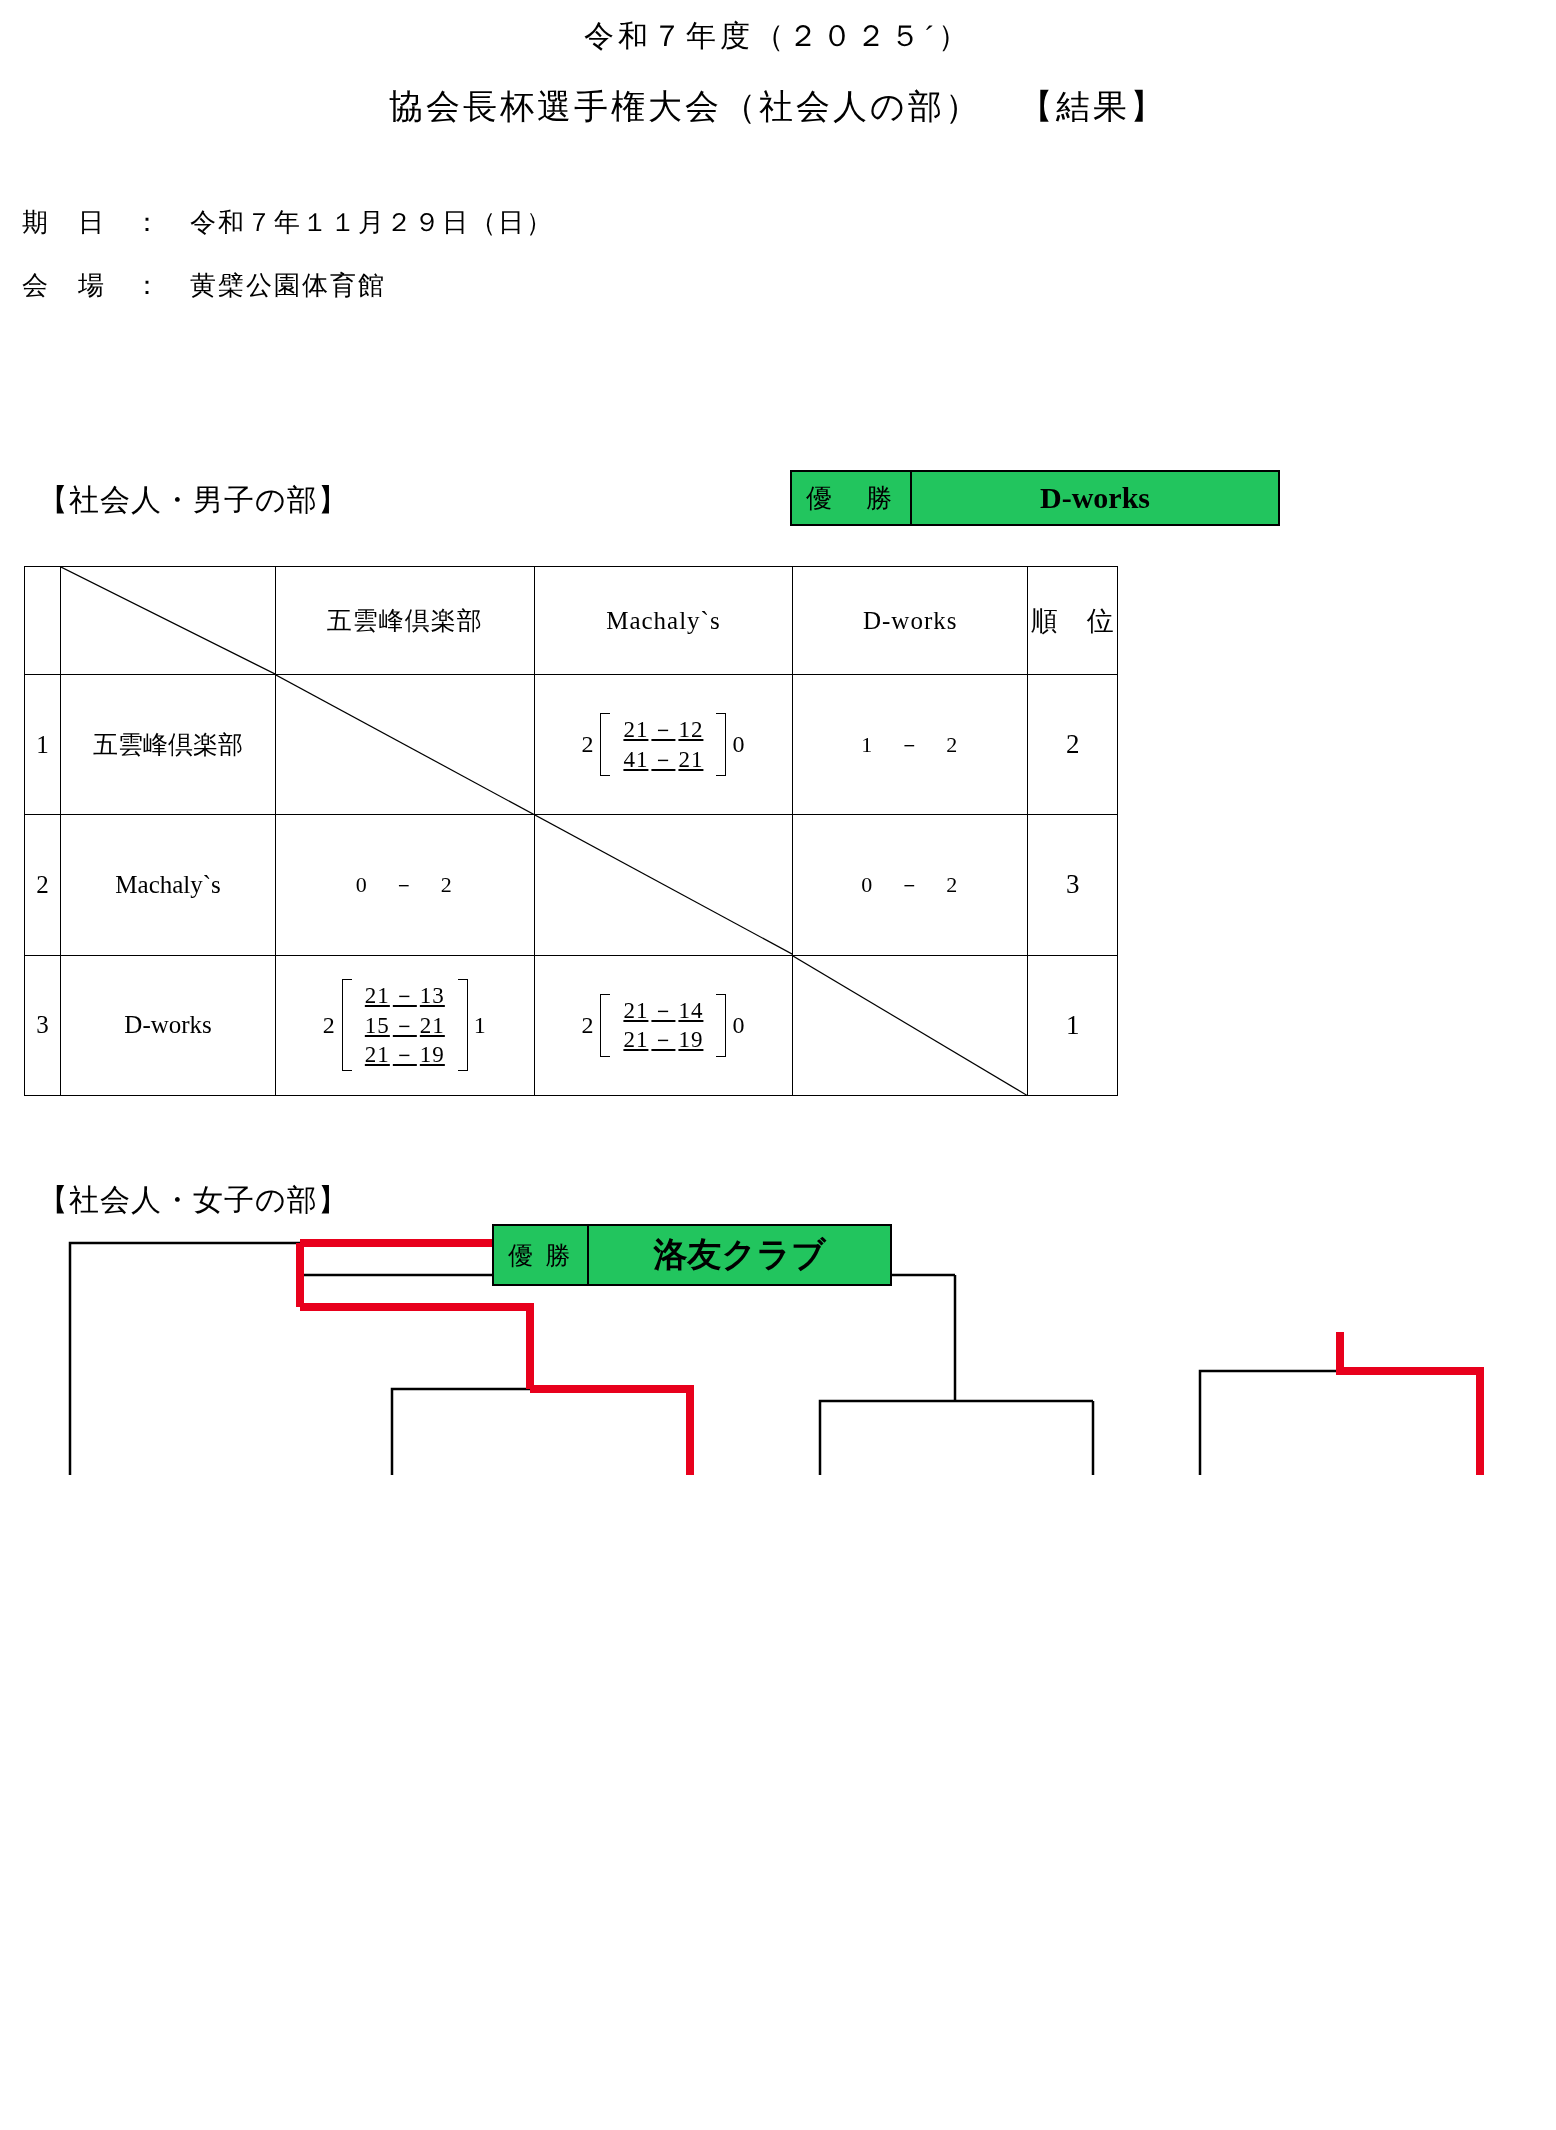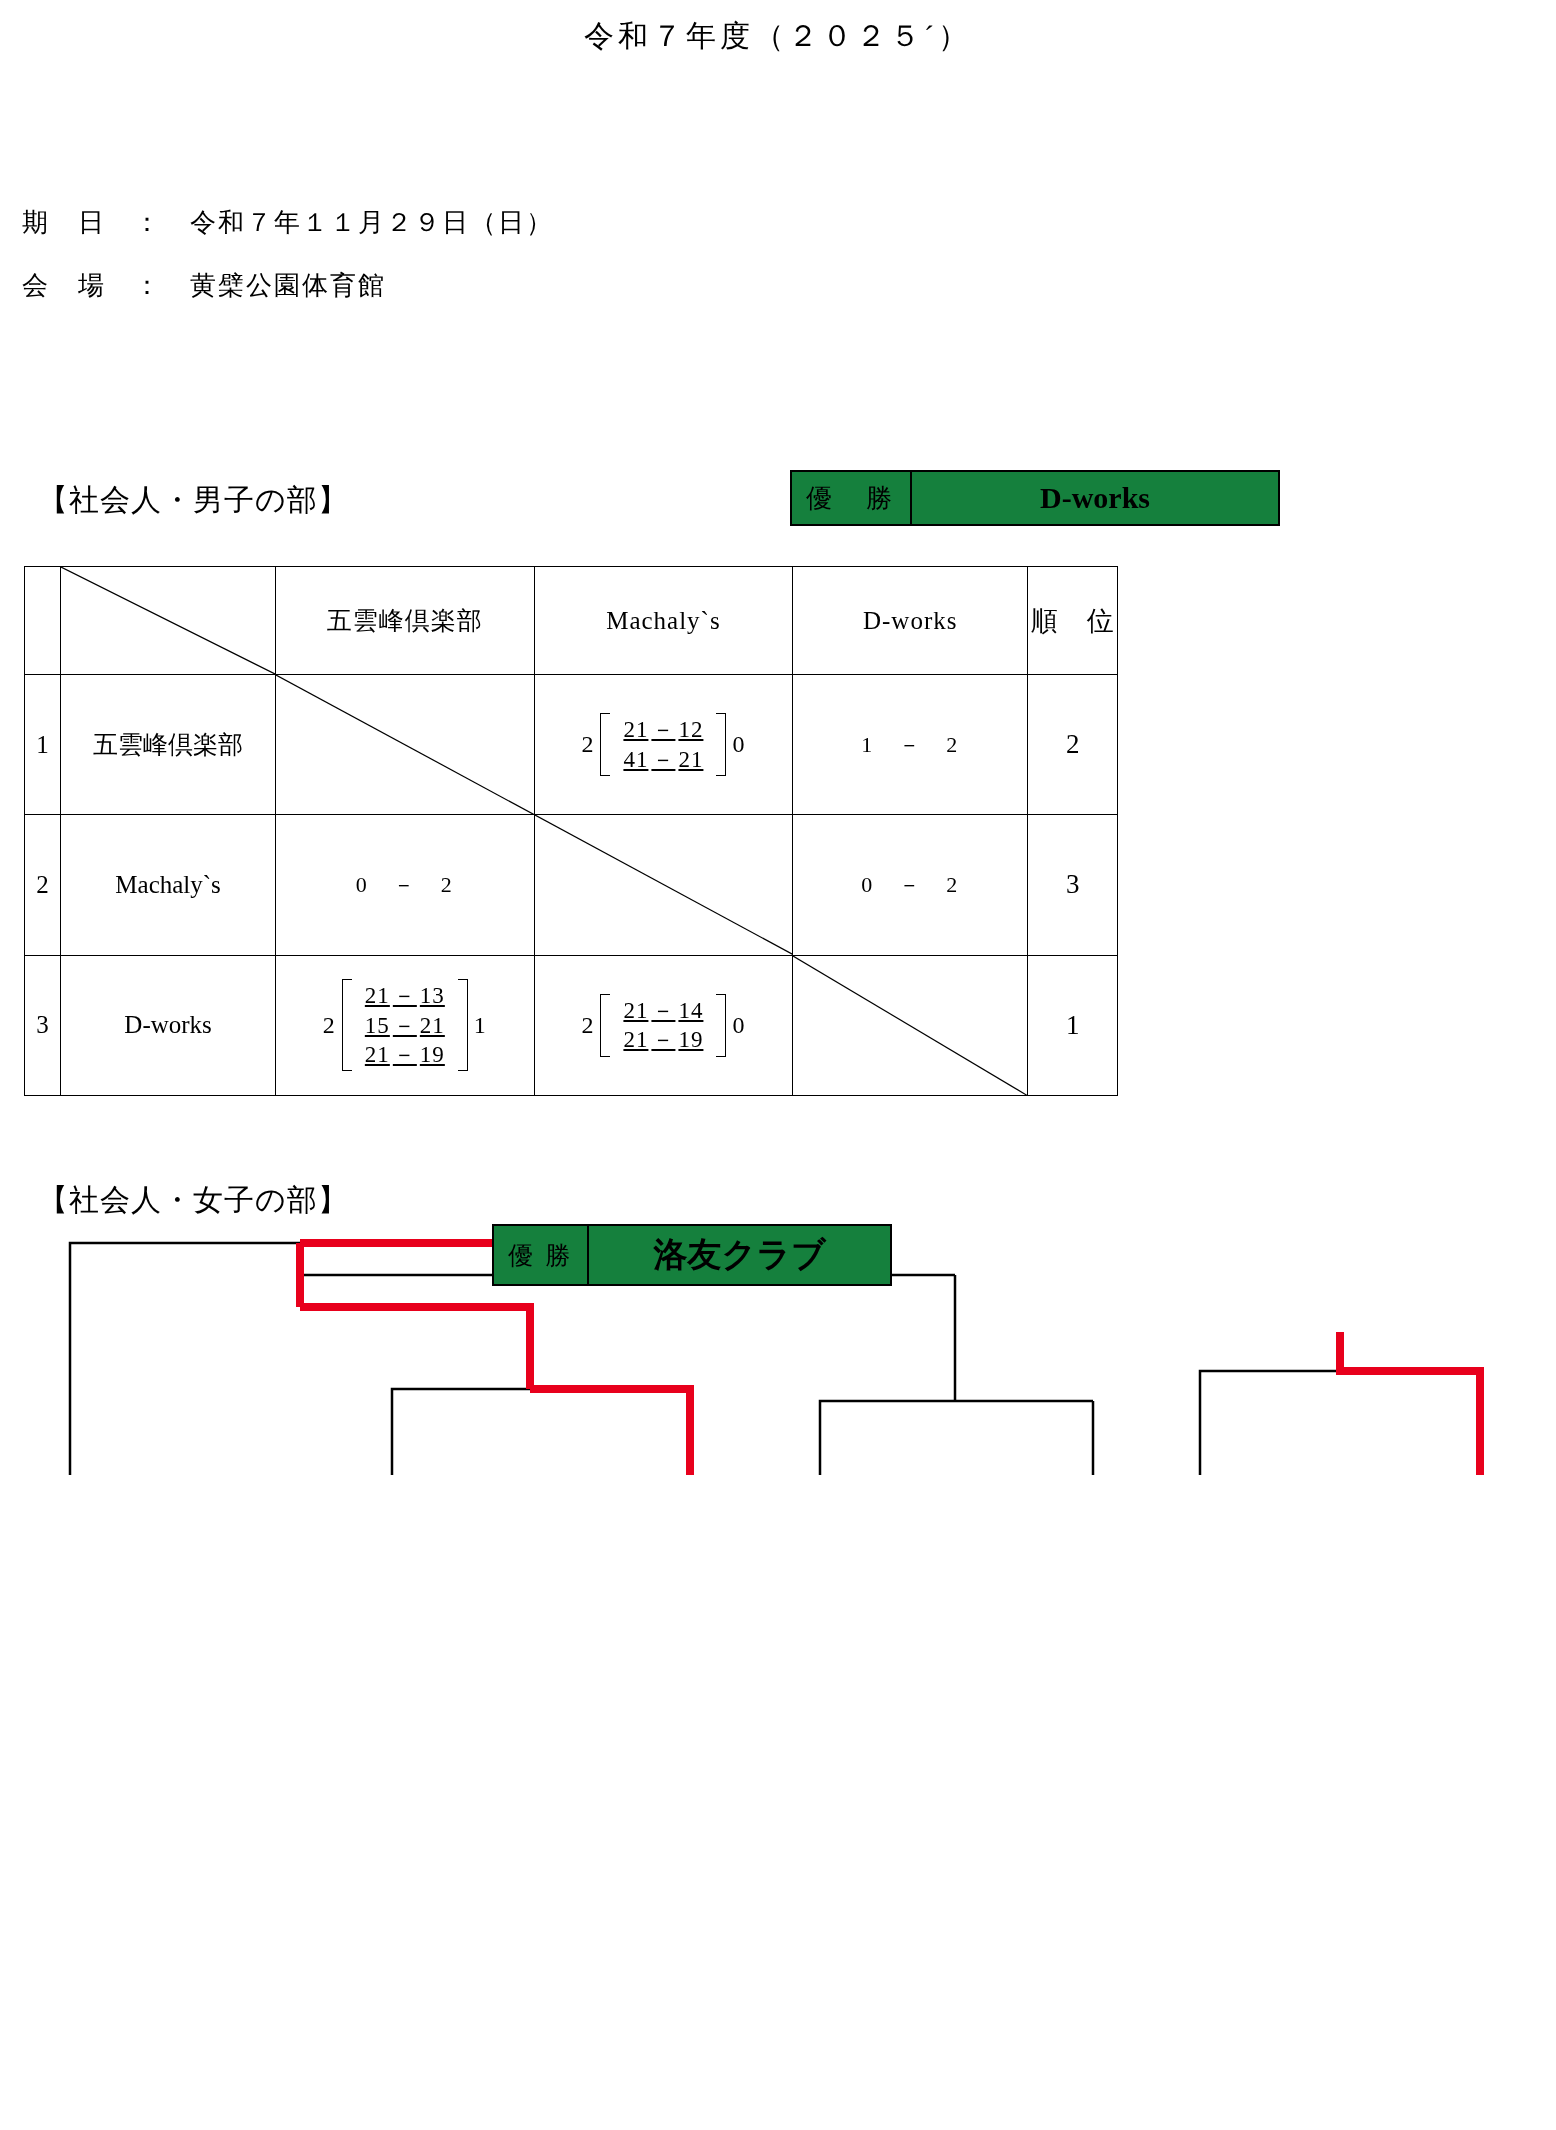--- a/index.html
+++ b/index.html
@@ -104,6 +104,7 @@
 <div class="page">
 
   <div class="title1">令和７年度（２０２５´）</div>
+  <div class="title2">協会長杯選手権大会（社会人の部）　【結果】</div>
 
   <div class="meta r1">期　日　：　令和７年１１月２９日（日）</div>
   <div class="meta r2">会　場　：　黄檗公園体育館</div>

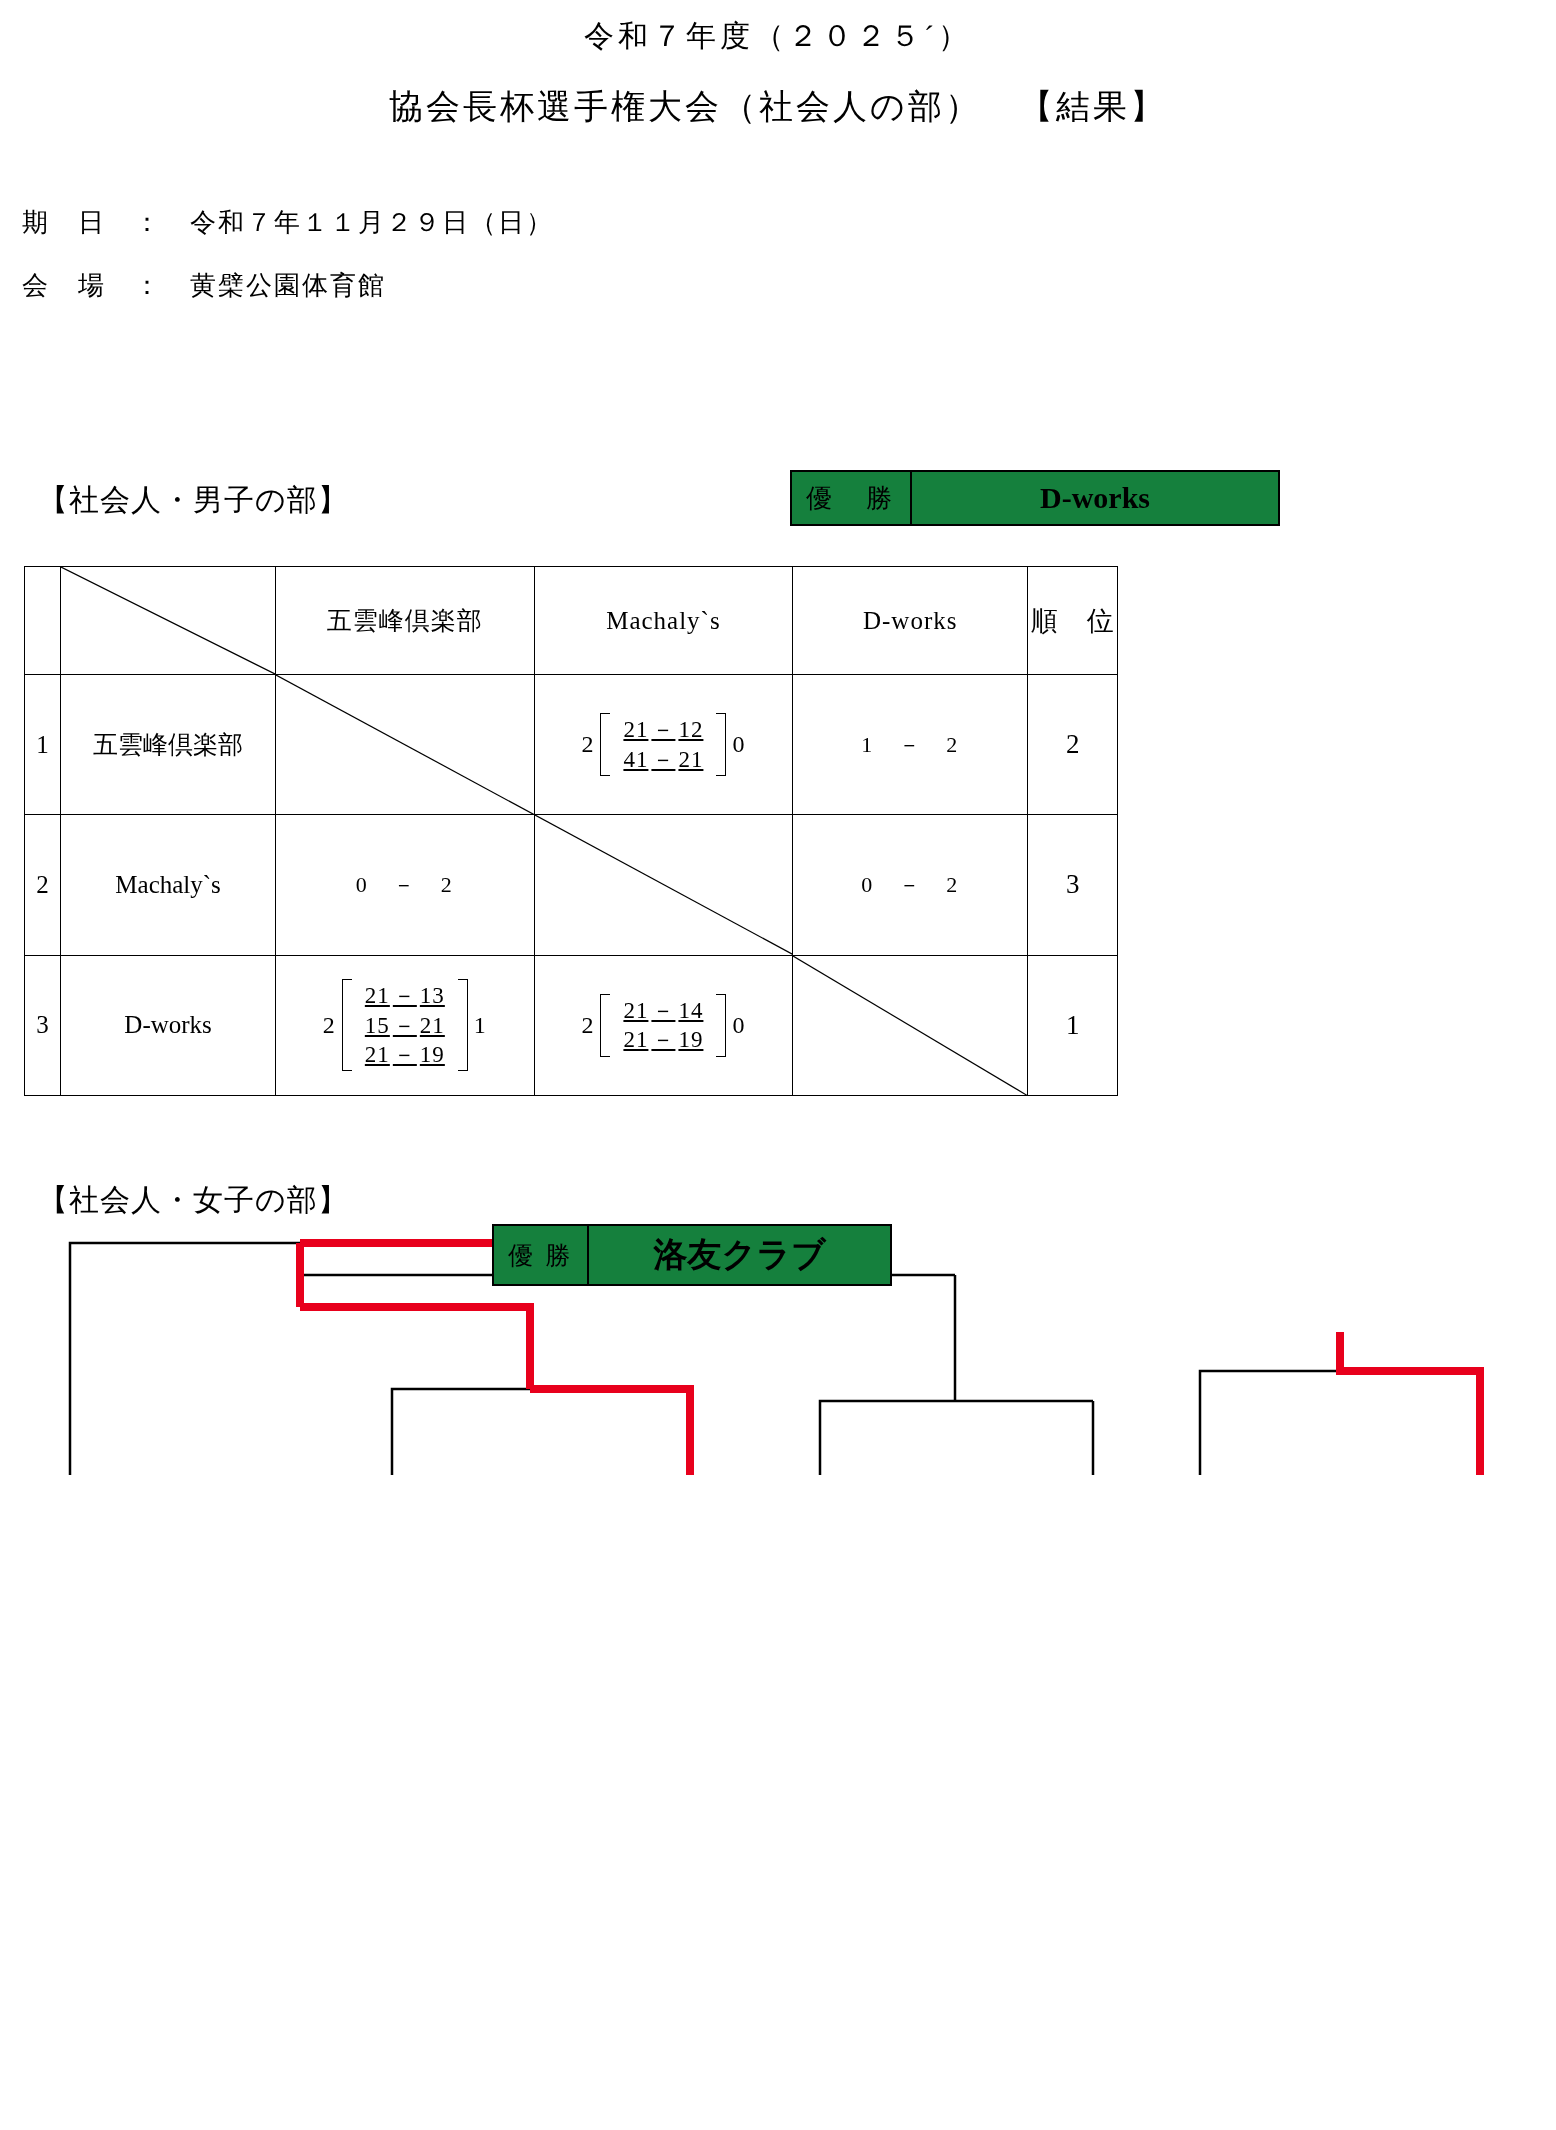--- a/index.html
+++ b/index.html
@@ -37,7 +37,7 @@
   
   .champBox{
     position:absolute;border:2px solid #000;box-sizing:border-box;
-    display:flex;align-items:stretch;background:#15803d;
+    display:flex;align-items:stretch;background:#22c55e;
   }
   .champBox .lbl{
     display:flex;align-items:center;justify-content:center;

